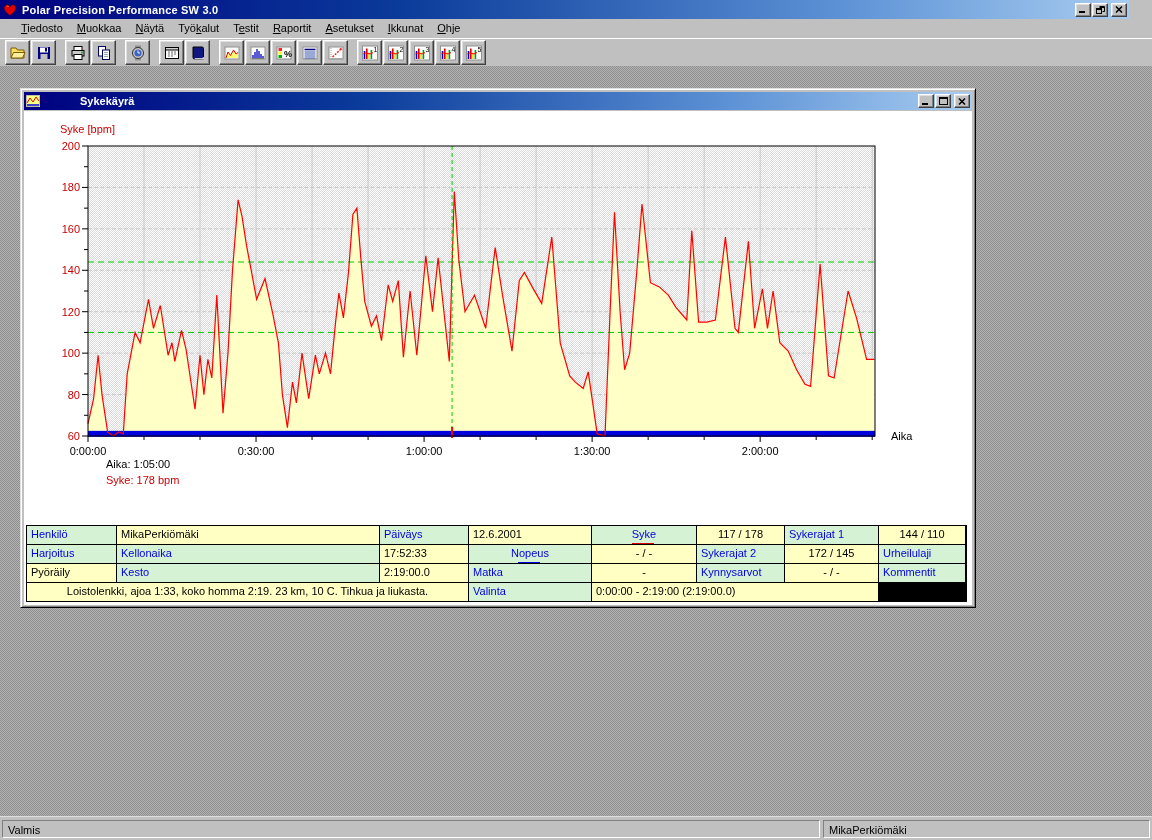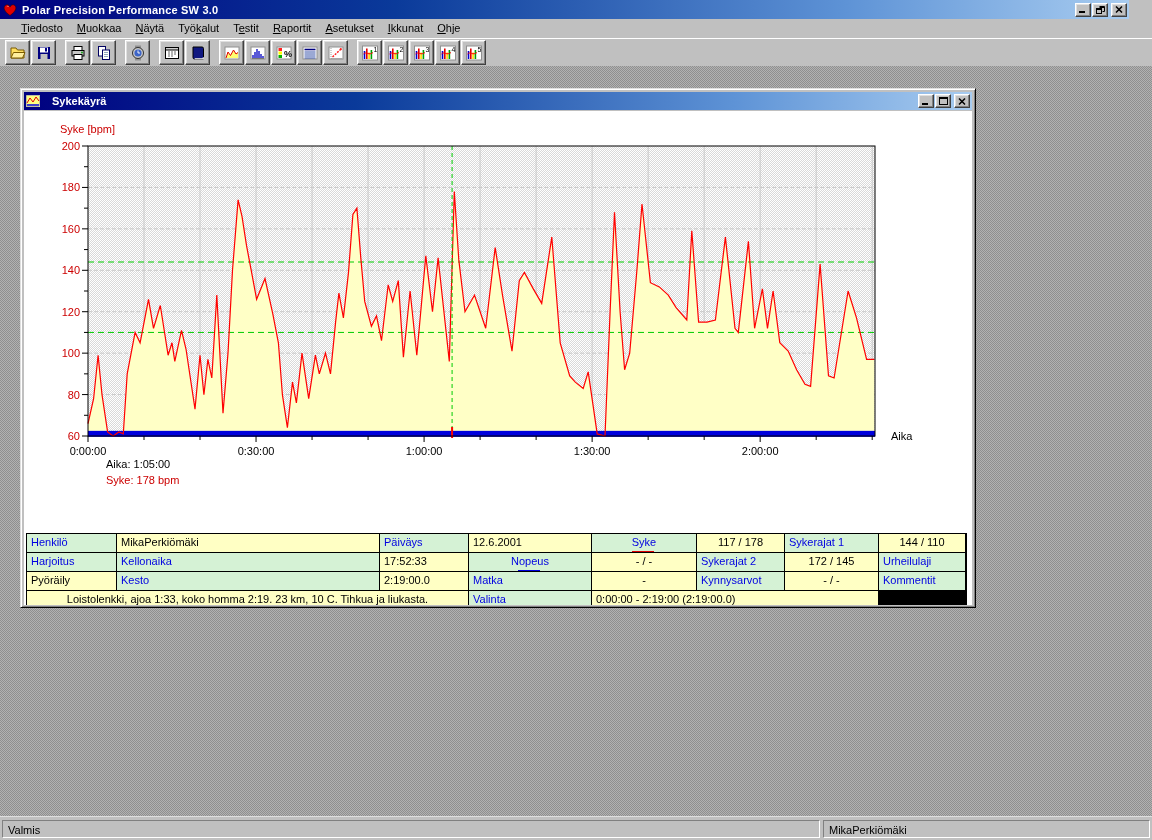--- a/index.html
+++ b/index.html
@@ -49,7 +49,7 @@
     background:linear-gradient(90deg,#000080 0%,#0a3a9a 35%,#5e93d6 75%,#a8ccf0 100%);
     display:flex; align-items:center; }
   #child-titlebar .child-icon { width:14px; height:12px; margin-left:2px; flex:0 0 auto; background:#fff; }
-  #child-titlebar .title-text { color:#fff; font-weight:bold; font-size:11px; padding-left:12px; flex:1 1 auto; }
+  #child-titlebar .title-text { color:#fff; font-weight:bold; font-size:11px; padding-left:4px; flex:1 1 auto;margin-left:36px; }
   #child-titlebar .winbtn { width:16px; height:14px; }
   #child-client { position:relative; margin-top:1px; width:948px; height:494px; background:#ffffff; overflow:hidden; }
 

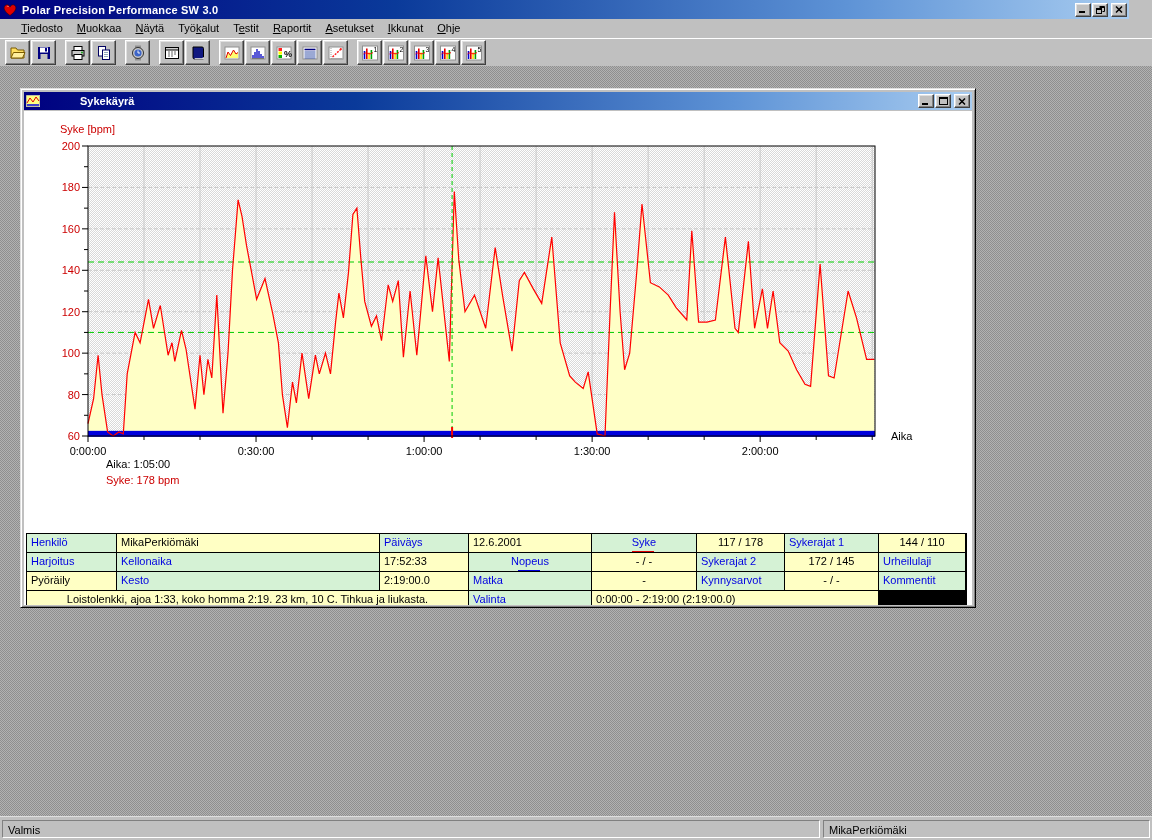--- a/index.html
+++ b/index.html
@@ -59,7 +59,7 @@
   
   #info-table { position:absolute; left:2px; top:414px; width:941px;
     display:grid; grid-template-columns:90px 263px 89px 123px 105px 88px 94px 87px;
-    grid-auto-rows:19px; border-top:1px solid #000; border-left:1px solid #000; background:#000;margin-top:8px; }
+    grid-auto-rows:19px; border-top:1px solid #000; border-left:1px solid #000; background:#000; }
   .tcell { border-right:1px solid #000; border-bottom:1px solid #000; padding:0 4px; line-height:17px;
     overflow:hidden; white-space:nowrap; }
   .tlabel { background:#d5f2d5; color:#0000e0; }

